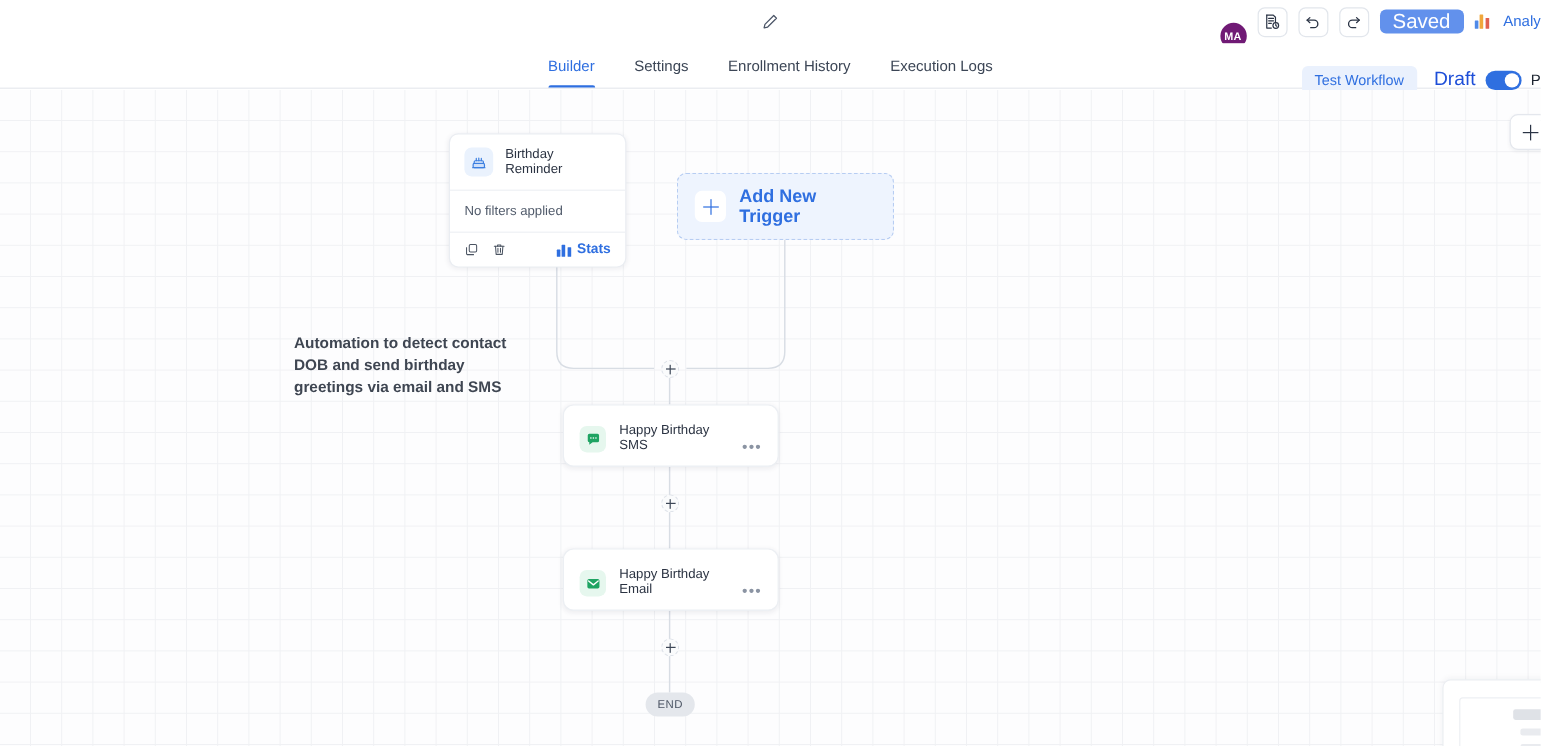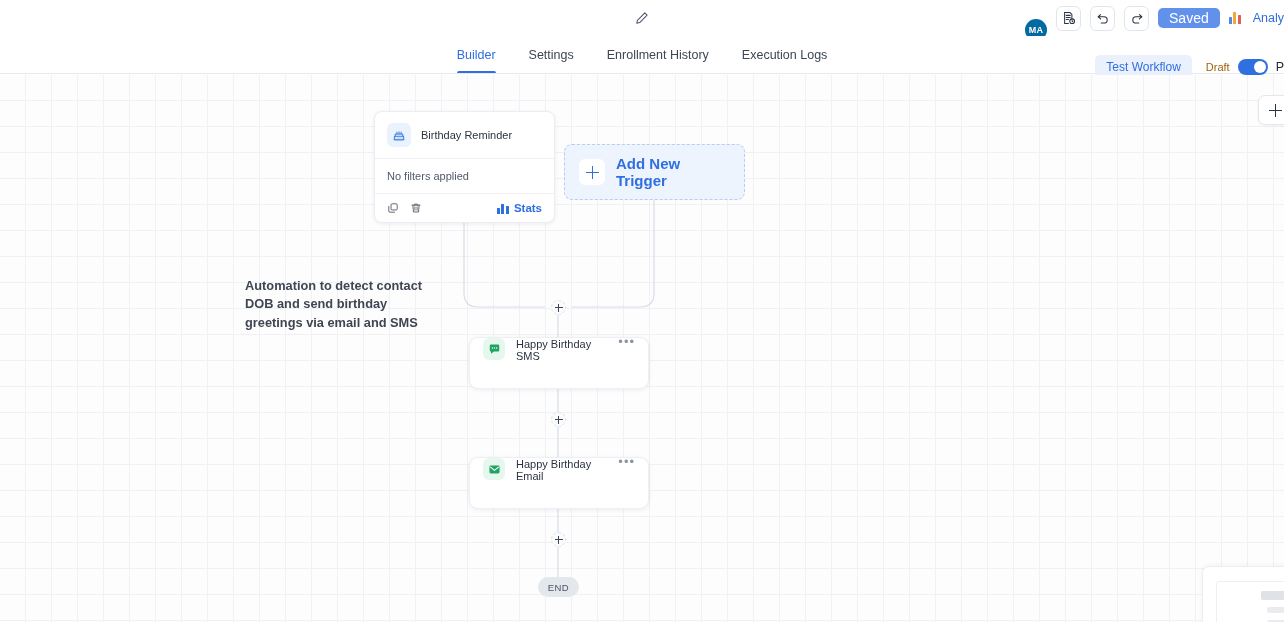--- a/index.html
+++ b/index.html
@@ -56,7 +56,7 @@
     height: 20px; padding: 0 11px;
     background: #6291ec; color: #fff;
     border-radius: 5px;
-    font-size: 14px;
+    font-size: 17px;
     display: flex; align-items: center;
   }
   .analytics-link {

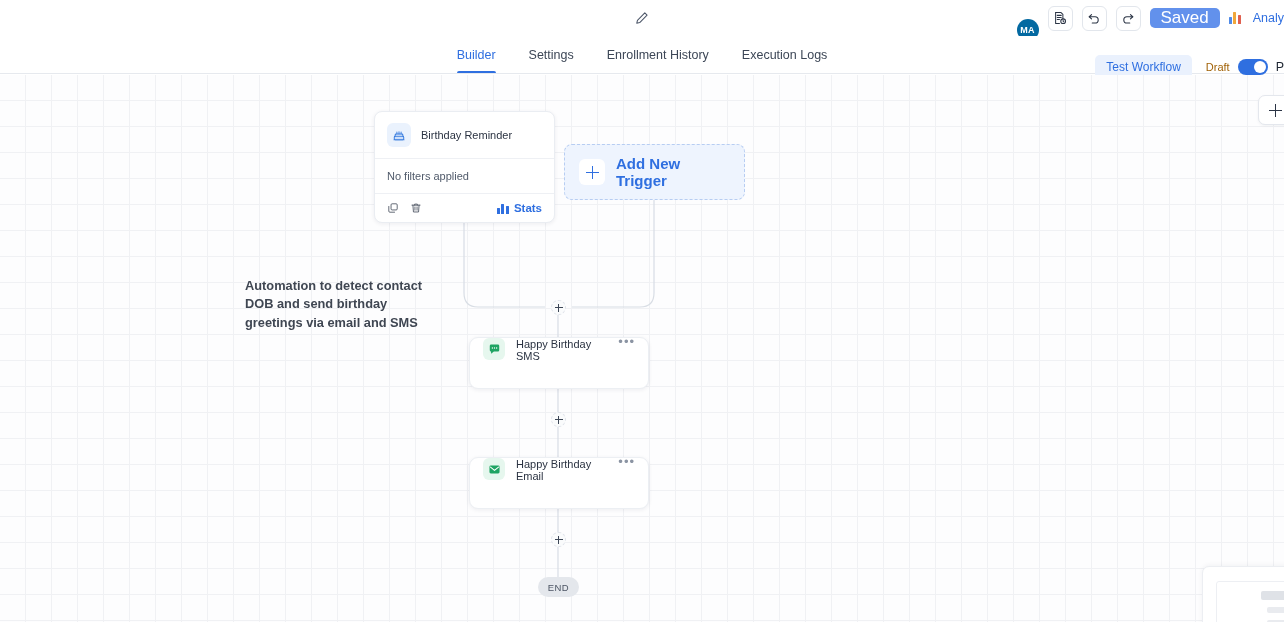--- a/index.html
+++ b/index.html
@@ -37,7 +37,7 @@
   }
   .avatar {
     width: 22px; height: 22px; border-radius: 50%;
-    background: #0369a1;
+    background: #701a75;
     color: #ffffff;
     font-size: 9px; font-weight: bold;
     display: flex; align-items: center; justify-content: center;

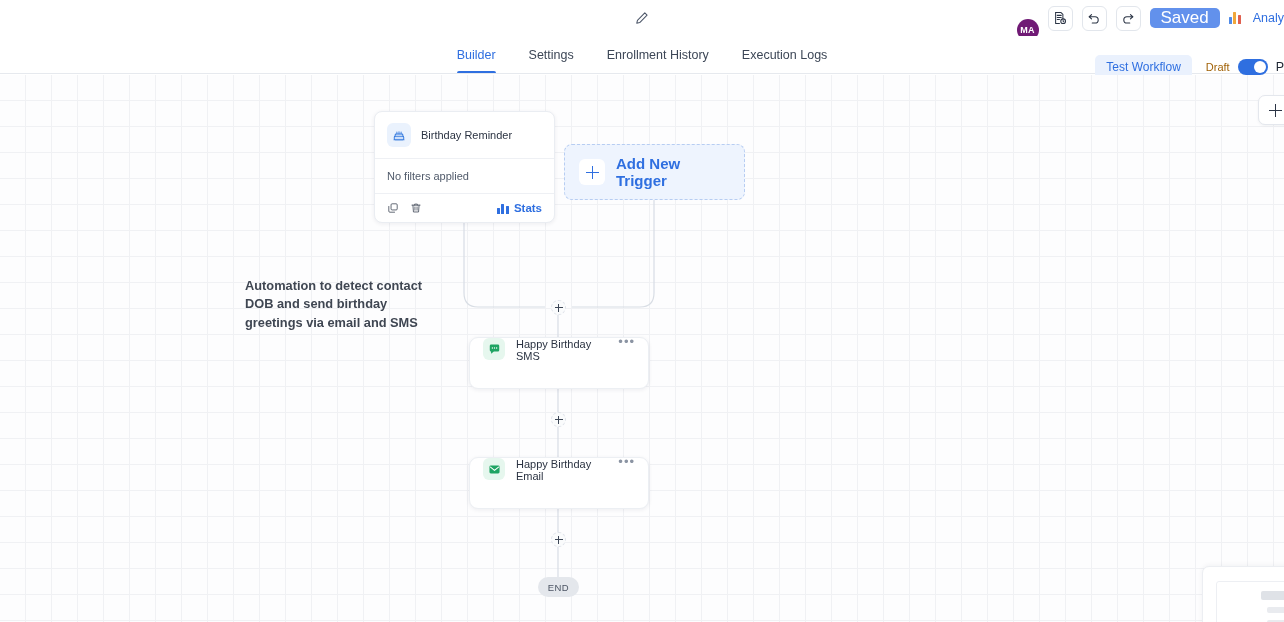--- a/index.html
+++ b/index.html
@@ -98,7 +98,7 @@
     white-space: nowrap;
   }
   .draft-wrap { display: flex; align-items: center; gap: 8px; }
-  .draft-label { font-size: 11px; color: #a16207; }
+  .draft-label { font-size: 16px; color: #1d4ed8; }
   .toggle {
     width: 30px; height: 16px; border-radius: 9px;
     background: #2f6fe0; position: relative;

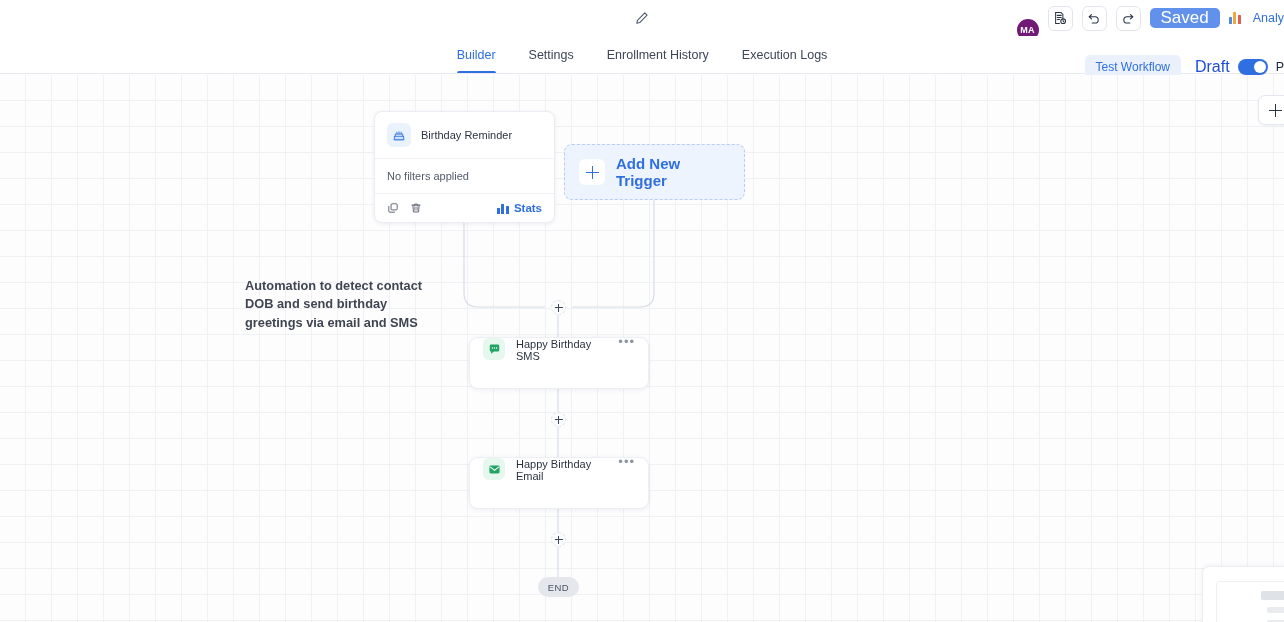--- a/index.html
+++ b/index.html
@@ -143,7 +143,7 @@
   
   .trigger-card {
     position: absolute; left: 374px; top: 36px;
-    width: 181px;
+    width: 148px;
     background: #fff;
     border: 1px solid #eaedf2;
     border-radius: 8px;

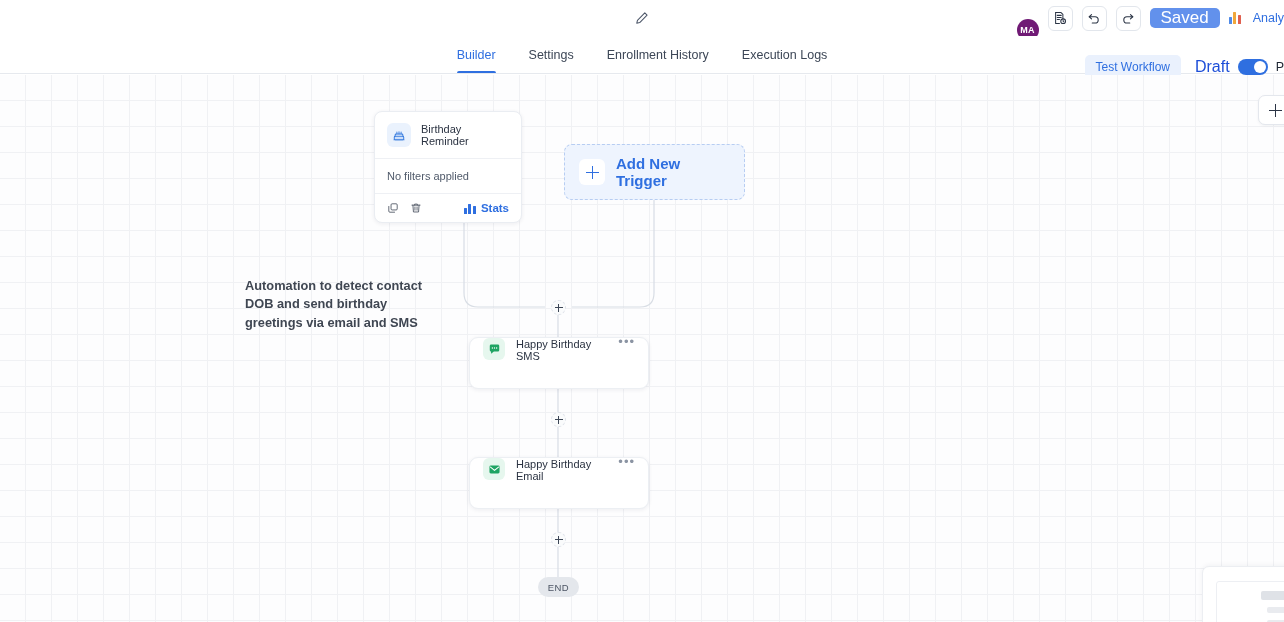--- a/index.html
+++ b/index.html
@@ -212,8 +212,8 @@
     border: 1px solid #eceff3;
     border-radius: 9px;
     box-shadow: 0 1px 4px rgba(25,35,55,.07);
-    display: flex; align-items: flex-start;
-    padding: 0 13px;
+    display: flex; align-items: flex-end;
+    padding: 11px 13px;
     gap: 11px;
   }
   .node-sms { top: 262px; }

